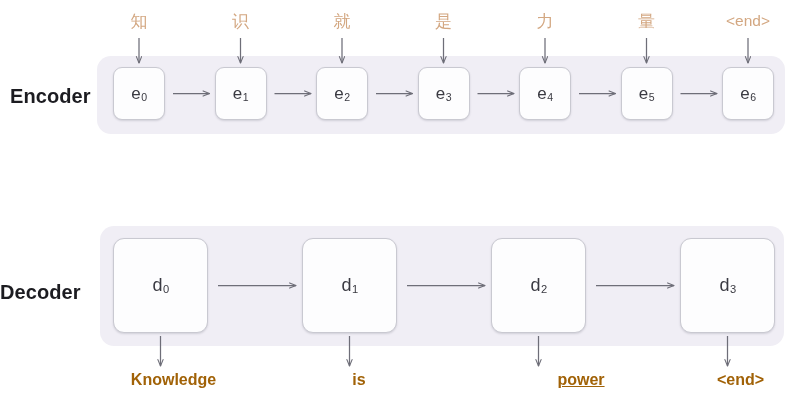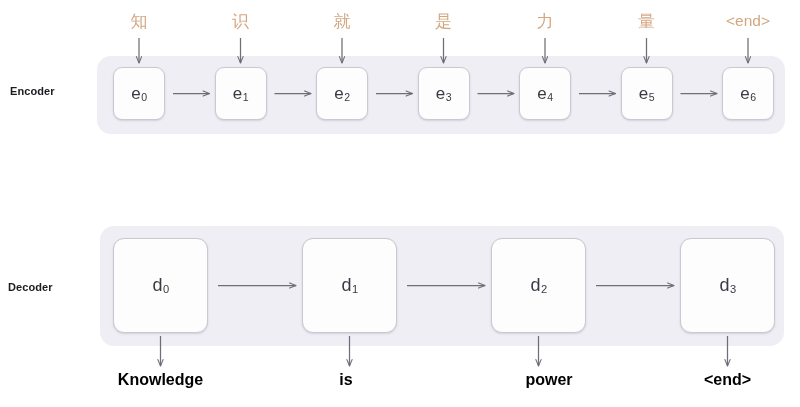--- a/index.html
+++ b/index.html
@@ -25,7 +25,7 @@
   .row-label {
     position: absolute;
     font-weight: bold;
-    font-size: 11px;
+    font-size: 20px;
     color: #1c1c21;
     letter-spacing: 0.1px;
     white-space: nowrap;

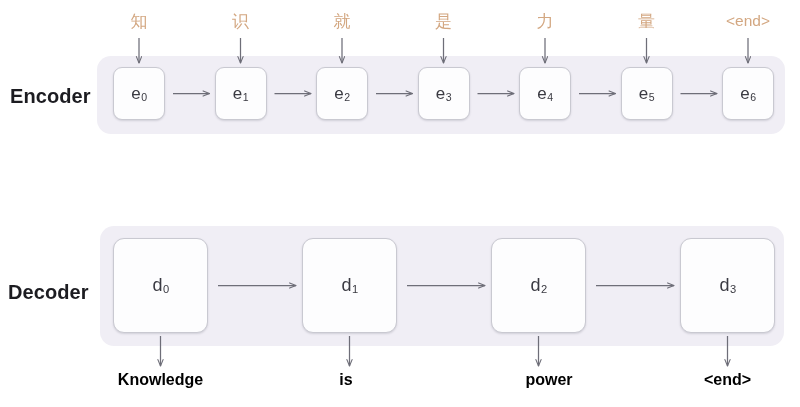--- a/index.html
+++ b/index.html
@@ -31,7 +31,7 @@
     white-space: nowrap;
   }
   #encoder-label { left: 10px; top: 85px; }
-  #decoder-label { left: 8px; top: 281px; }
+  #decoder-label { left: 0; top: 281px; }
 
   
   .panel {

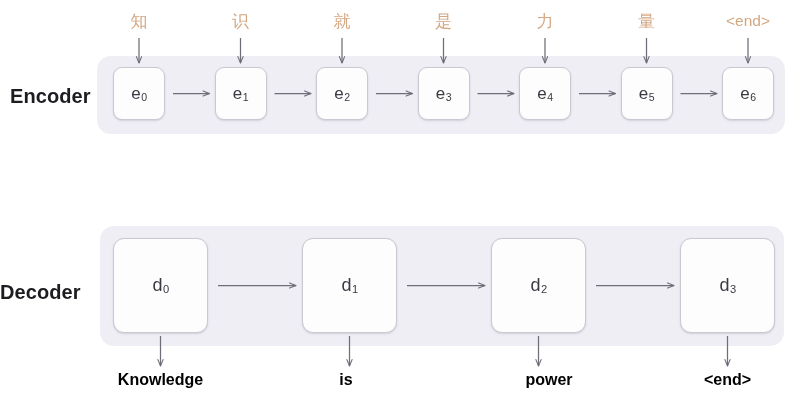--- a/index.html
+++ b/index.html
@@ -107,10 +107,11 @@
     top: 371px;
     font-size: 16px;
     font-weight: bold;
-    color: #000000;
+    color: #a16207;
     text-align: center;
     white-space: nowrap;
     transform: translateX(-50%);
+    margin-left: 13px;
   }
 
   

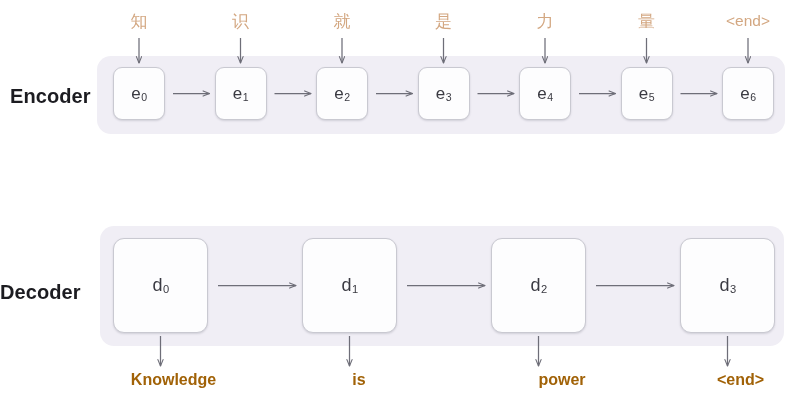--- a/index.html
+++ b/index.html
@@ -192,7 +192,7 @@
   <div id="dec-tokens">
       <div class="out-token" style="left: 160.5px;">Knowledge</div>
       <div class="out-token" style="left: 346px;">is</div>
-      <div class="out-token" style="left: 549px;">power</div>
+      <div class="out-token" style="left: 568px; text-decoration: underline;">power</div>
       <div class="out-token" style="left: 727.5px;">&lt;end&gt;</div>
     </div>
 

